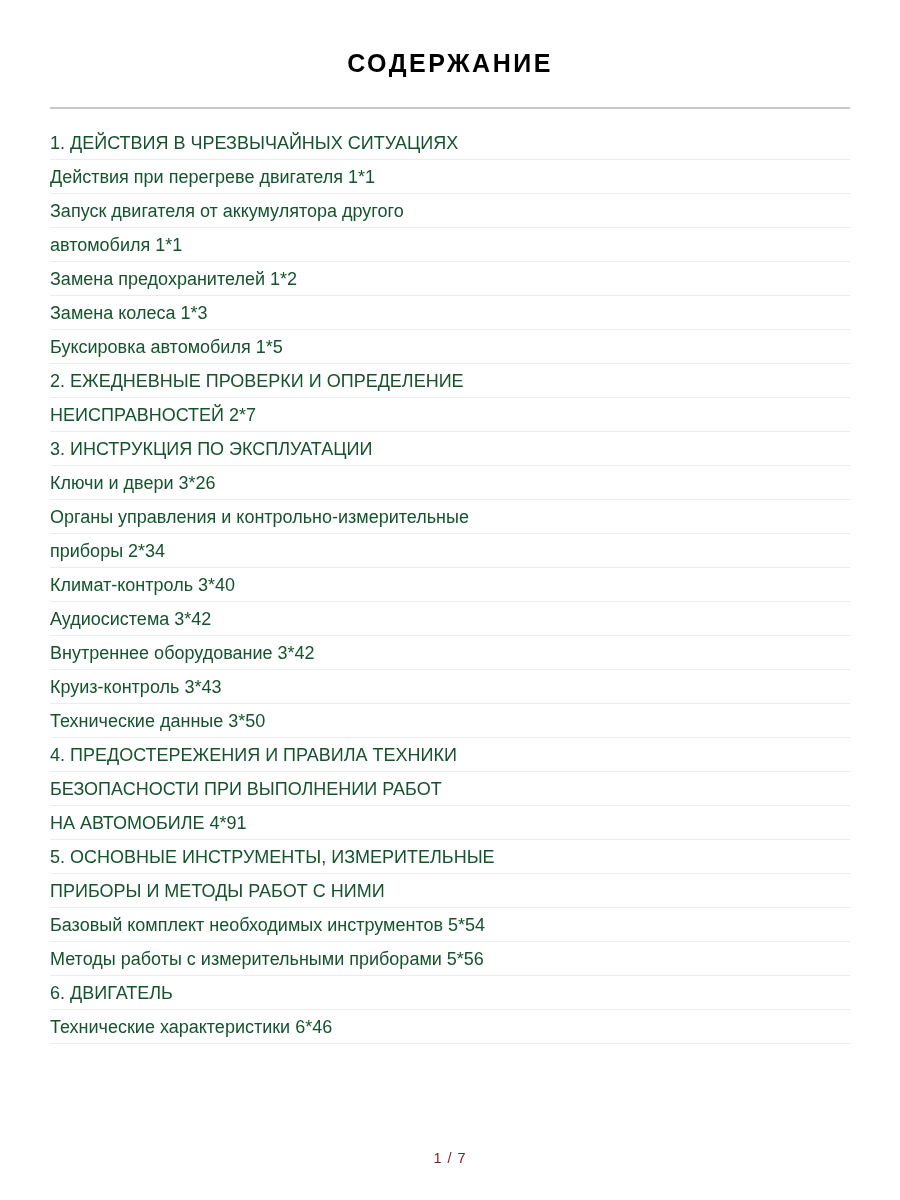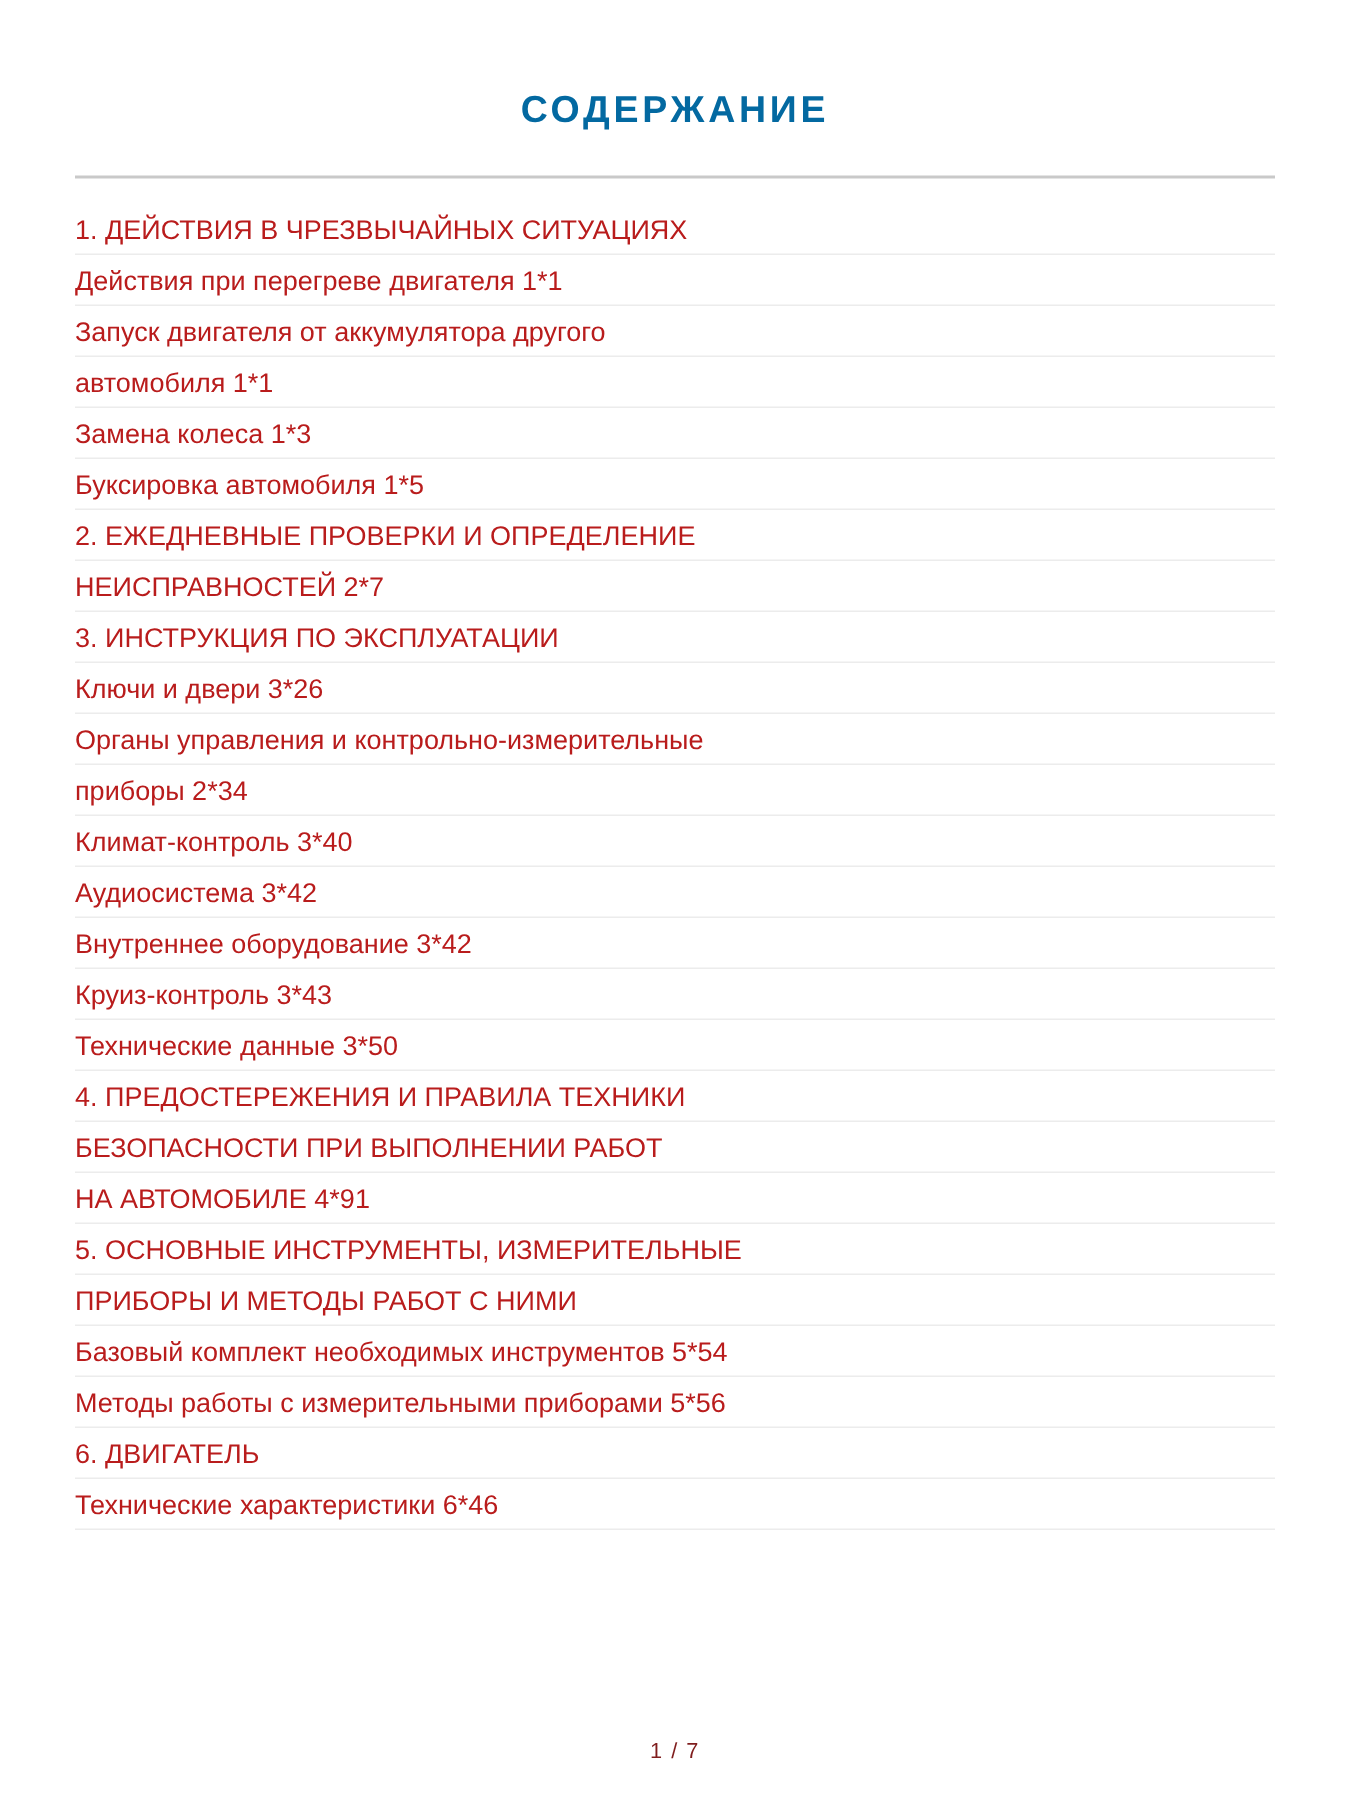--- a/index.html
+++ b/index.html
@@ -21,14 +21,14 @@
     box-sizing: border-box;
   }
   .title {
-    margin: 18px;
+    margin: 8px;
     padding-top: 40px;
     text-align: center;
     font-size: 25px;
     line-height: 30px;
     font-weight: bold;
     letter-spacing: 2.5px;
-    color: #0369a1;
+    color: #000000;
   }
   .title-divider {
     height: 2px;

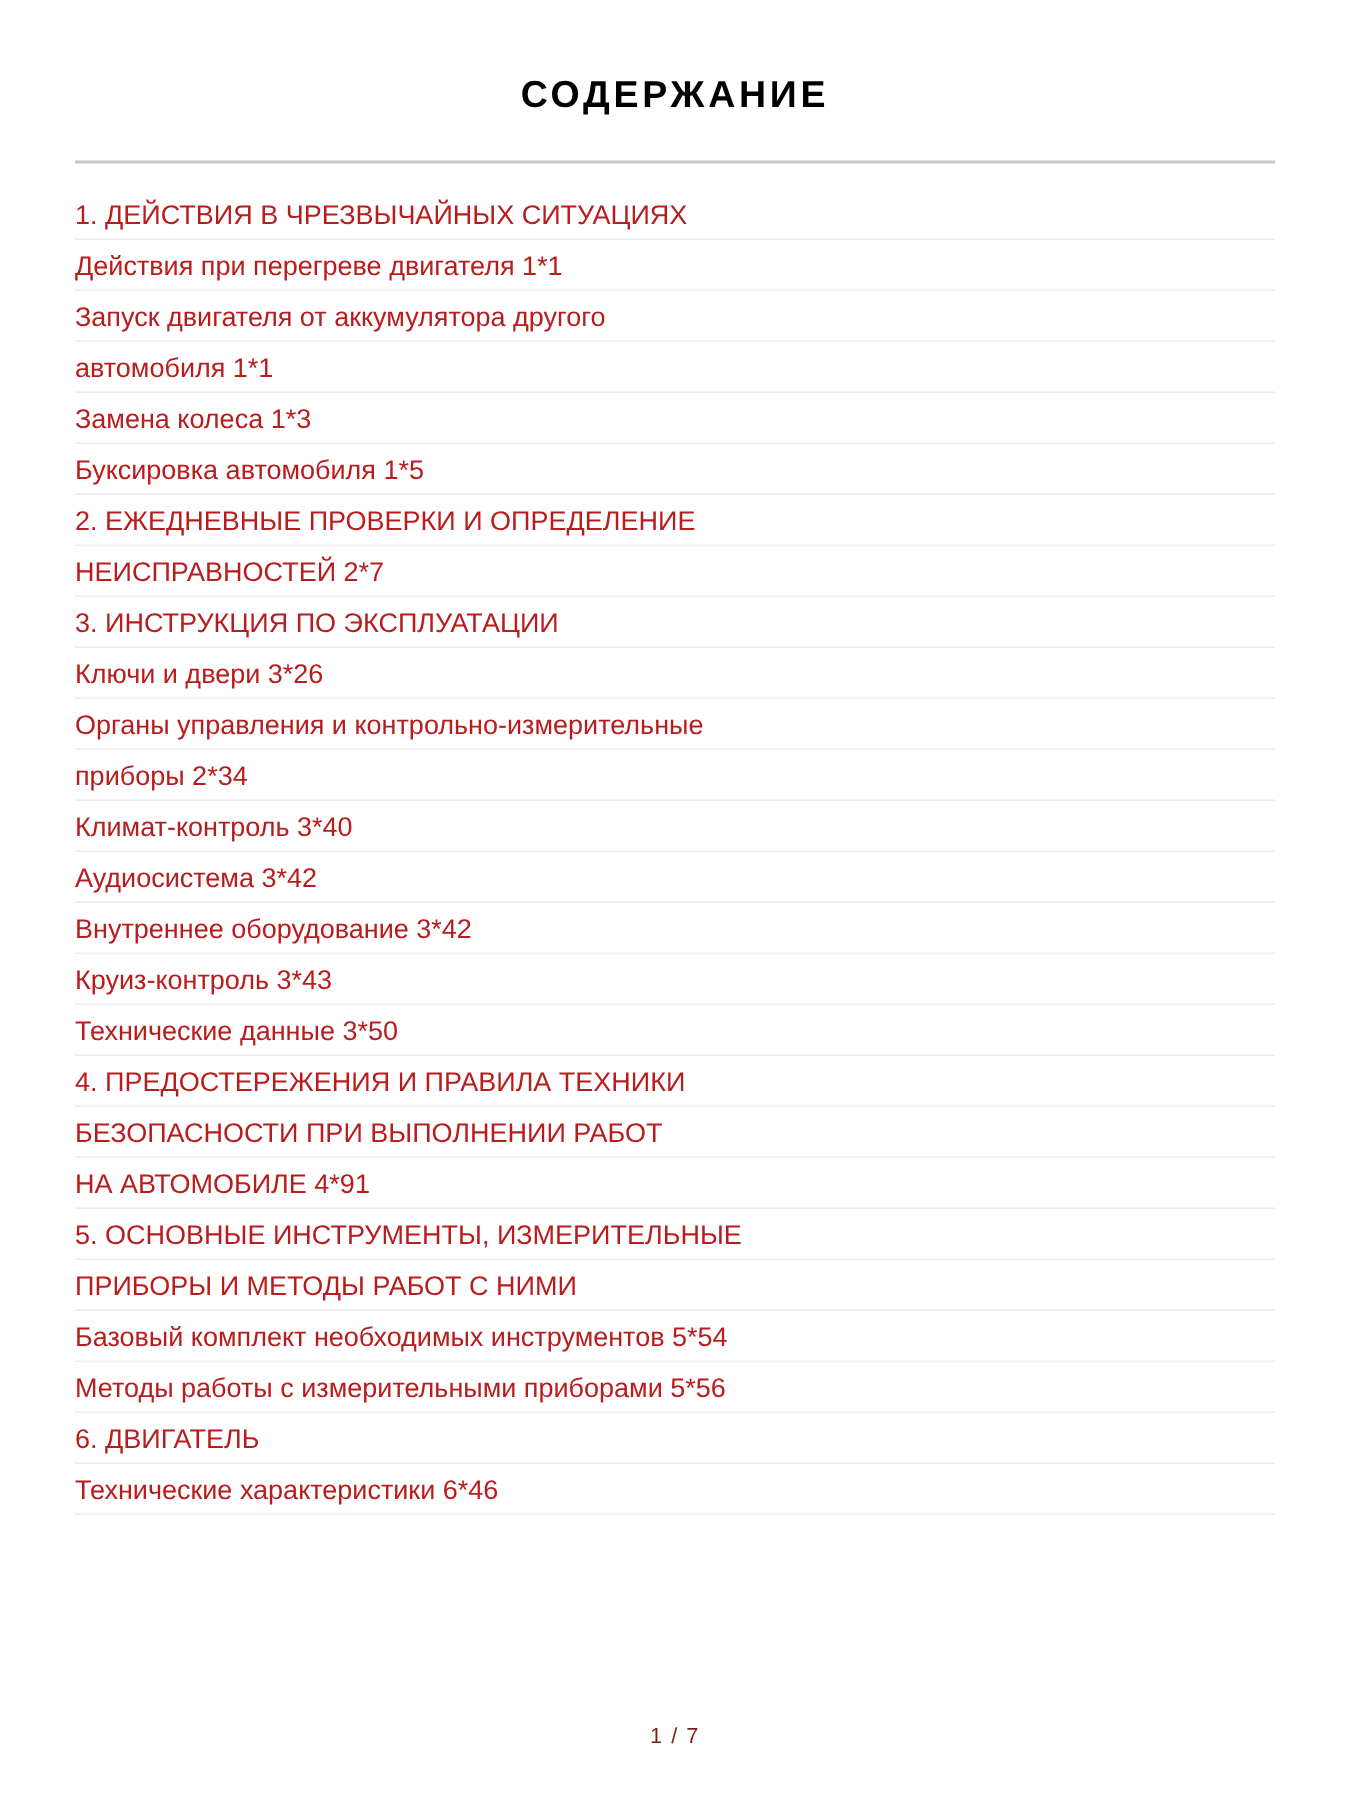--- a/index.html
+++ b/index.html
@@ -51,7 +51,7 @@
   .toc-text {
     font-size: 18px;
     line-height: 22px;
-    color: #b91c1c;
+    color: #14532d;
     white-space: nowrap;
   }
   .footer {

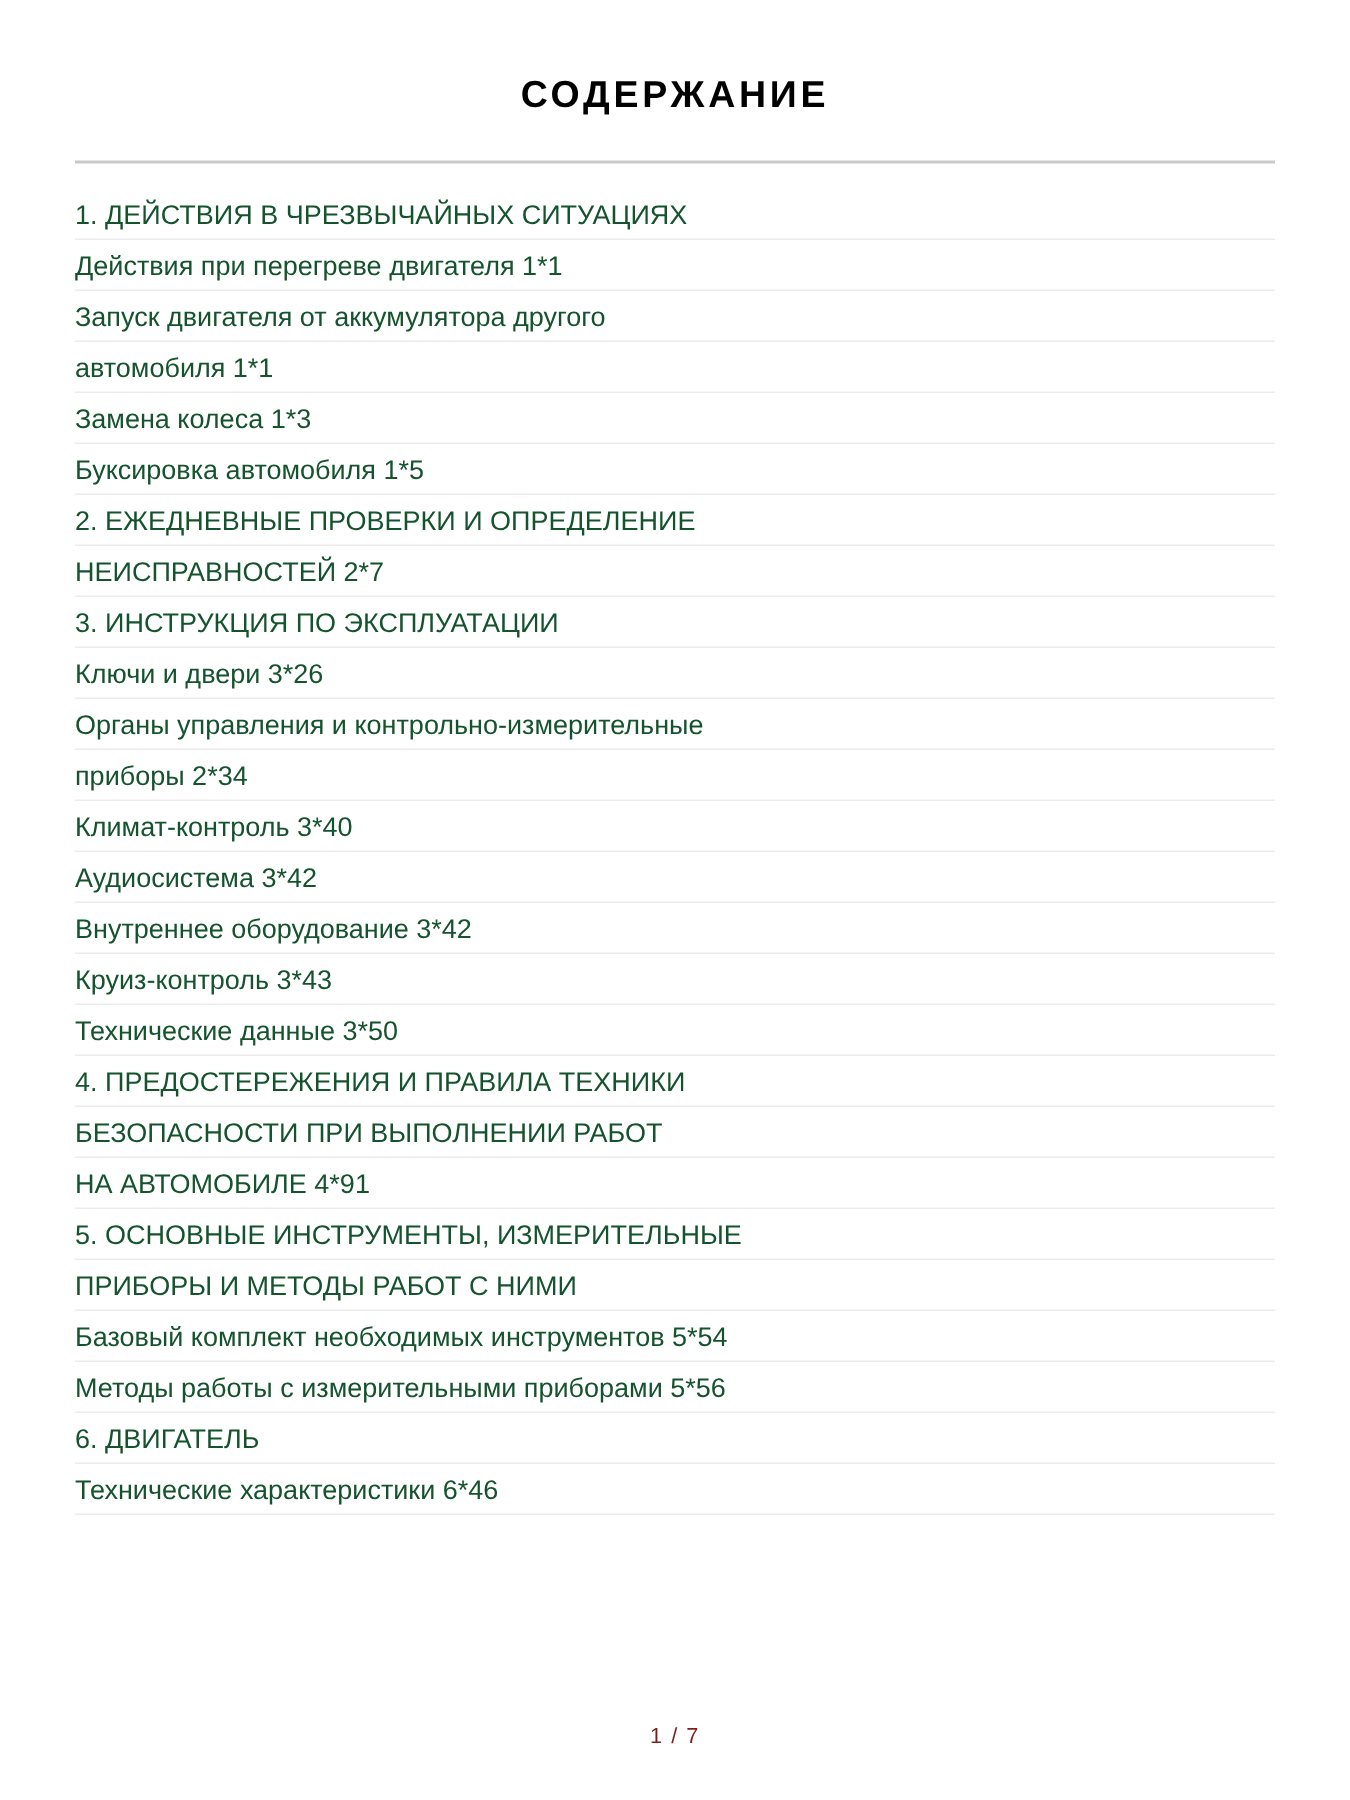--- a/index.html
+++ b/index.html
@@ -88,6 +88,9 @@
     <span class="toc-text">автомобиля 1*1</span>
   </li>
 
+  <li class="toc-row">
+    <span class="toc-text">Замена предохранителей 1*2</span>
+  </li>
 
   <li class="toc-row">
     <span class="toc-text">Замена колеса 1*3</span>

